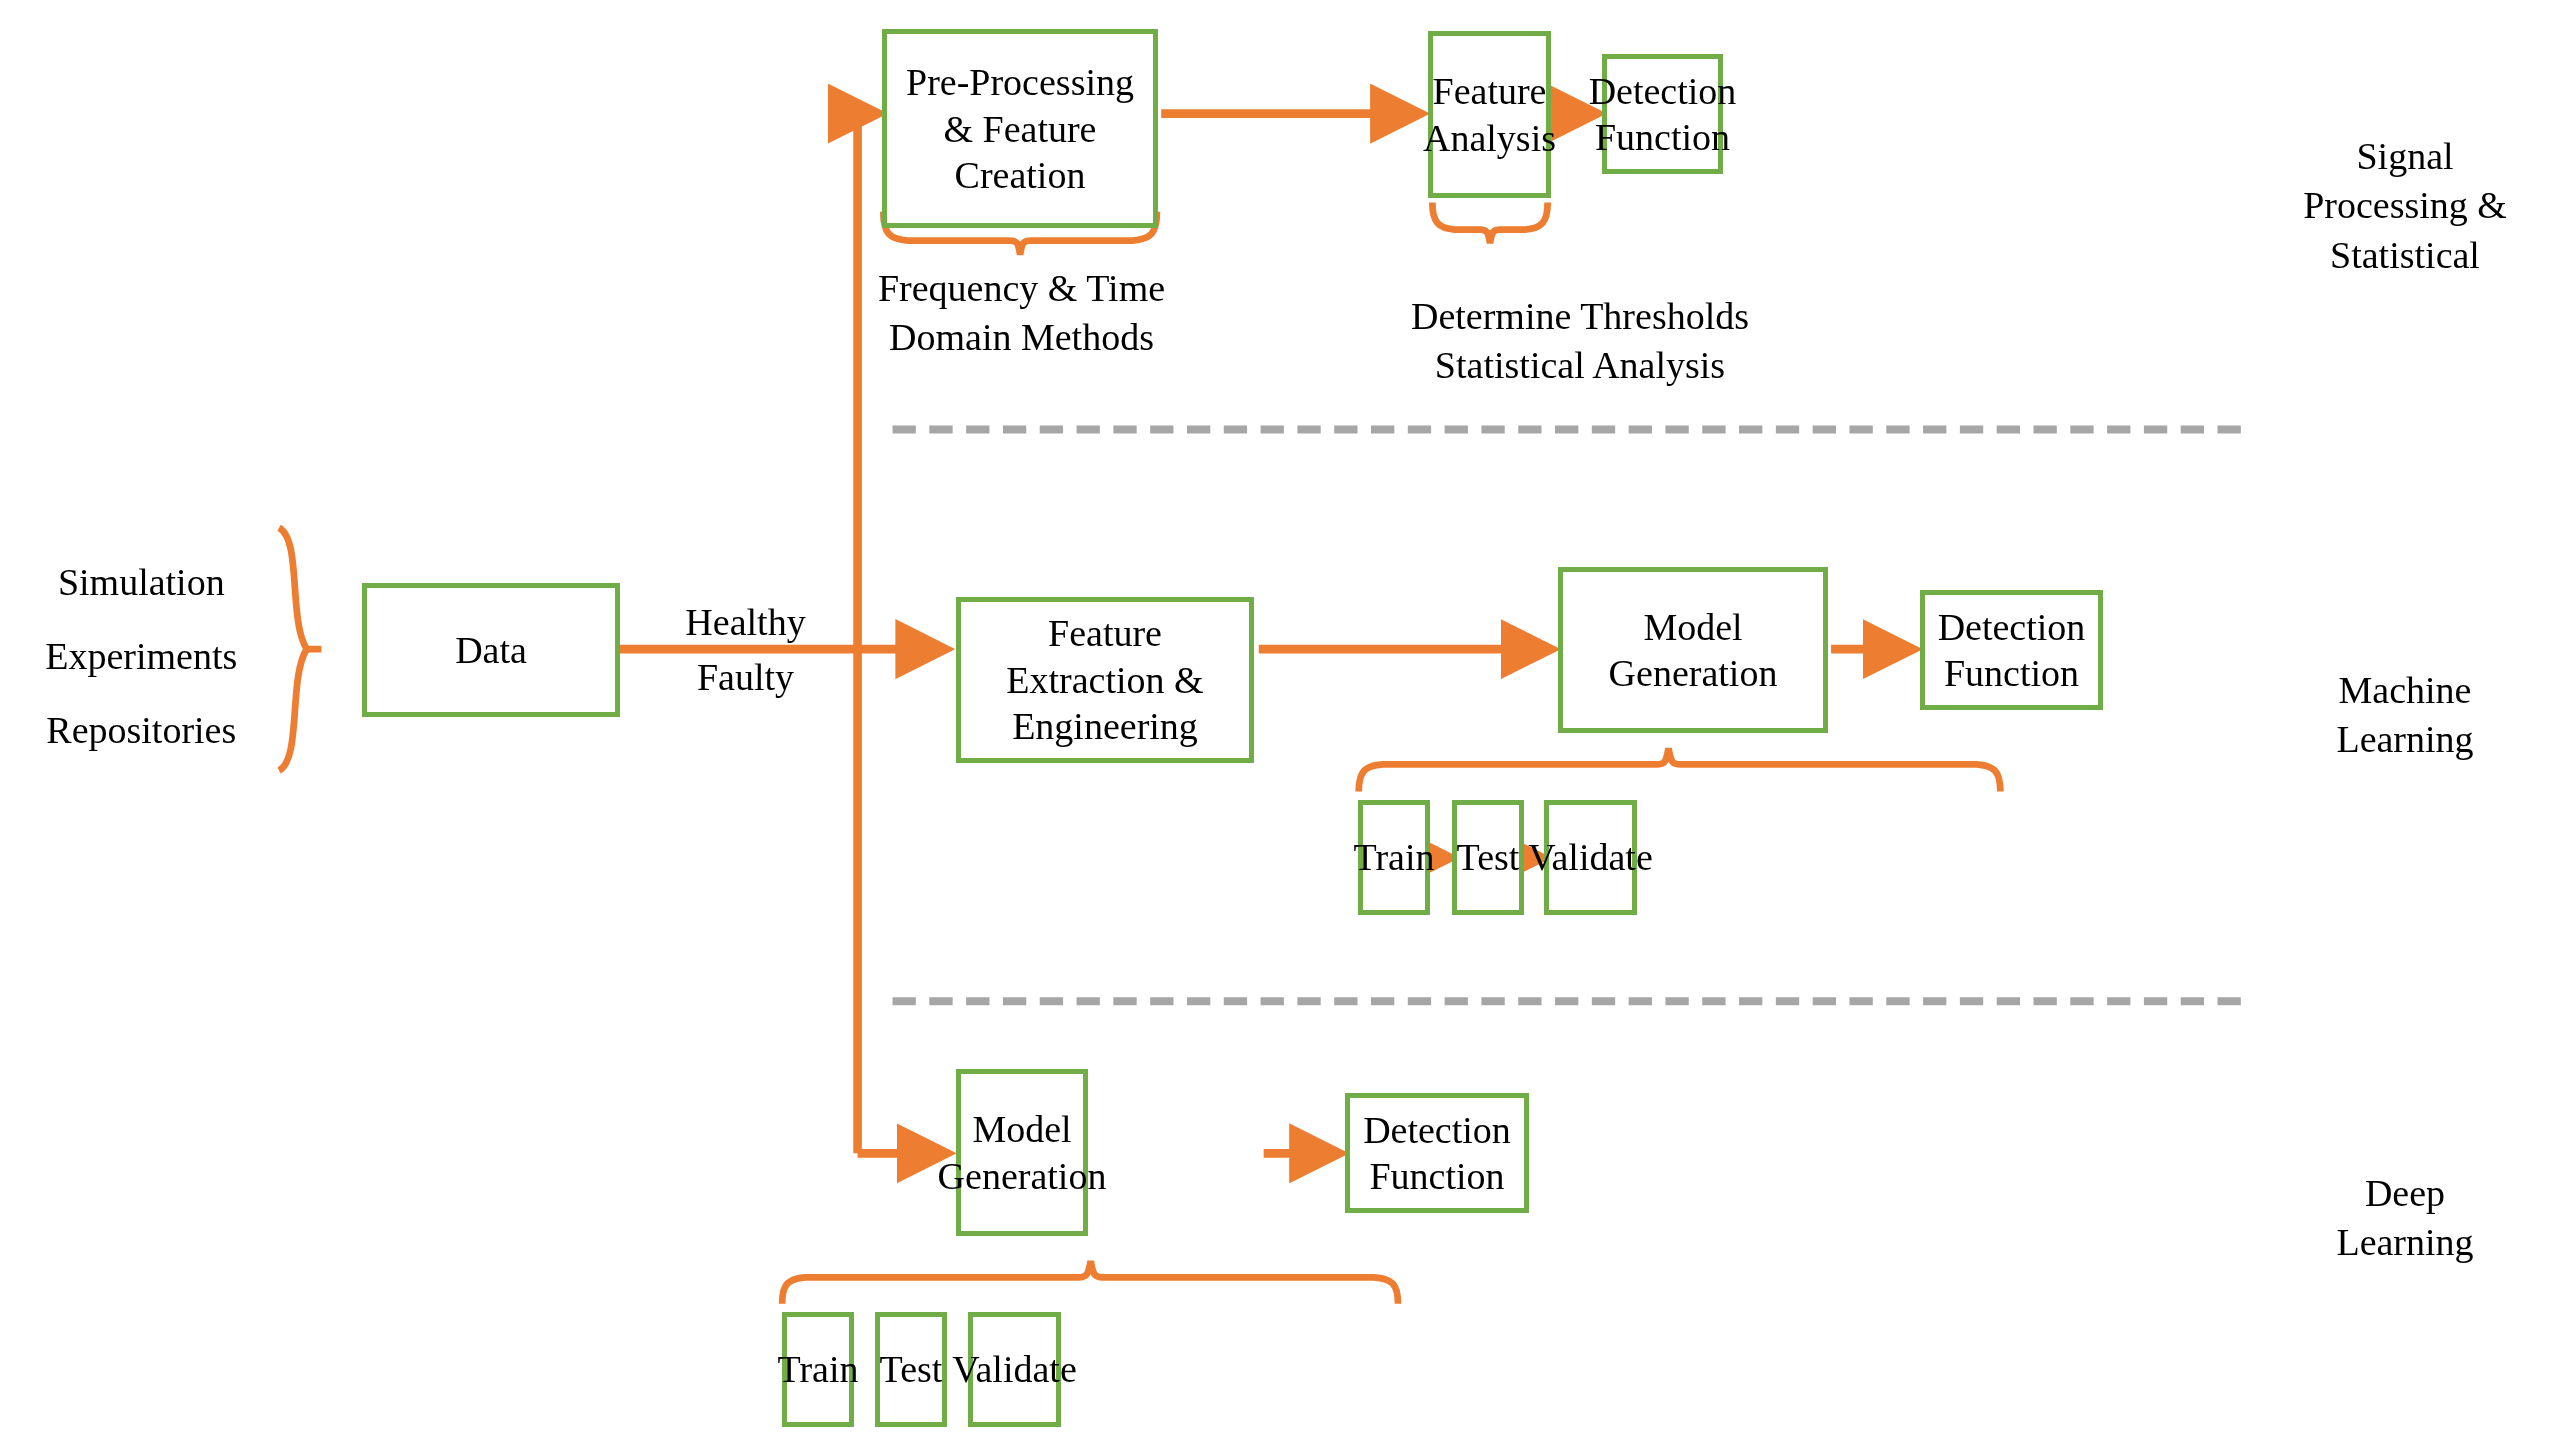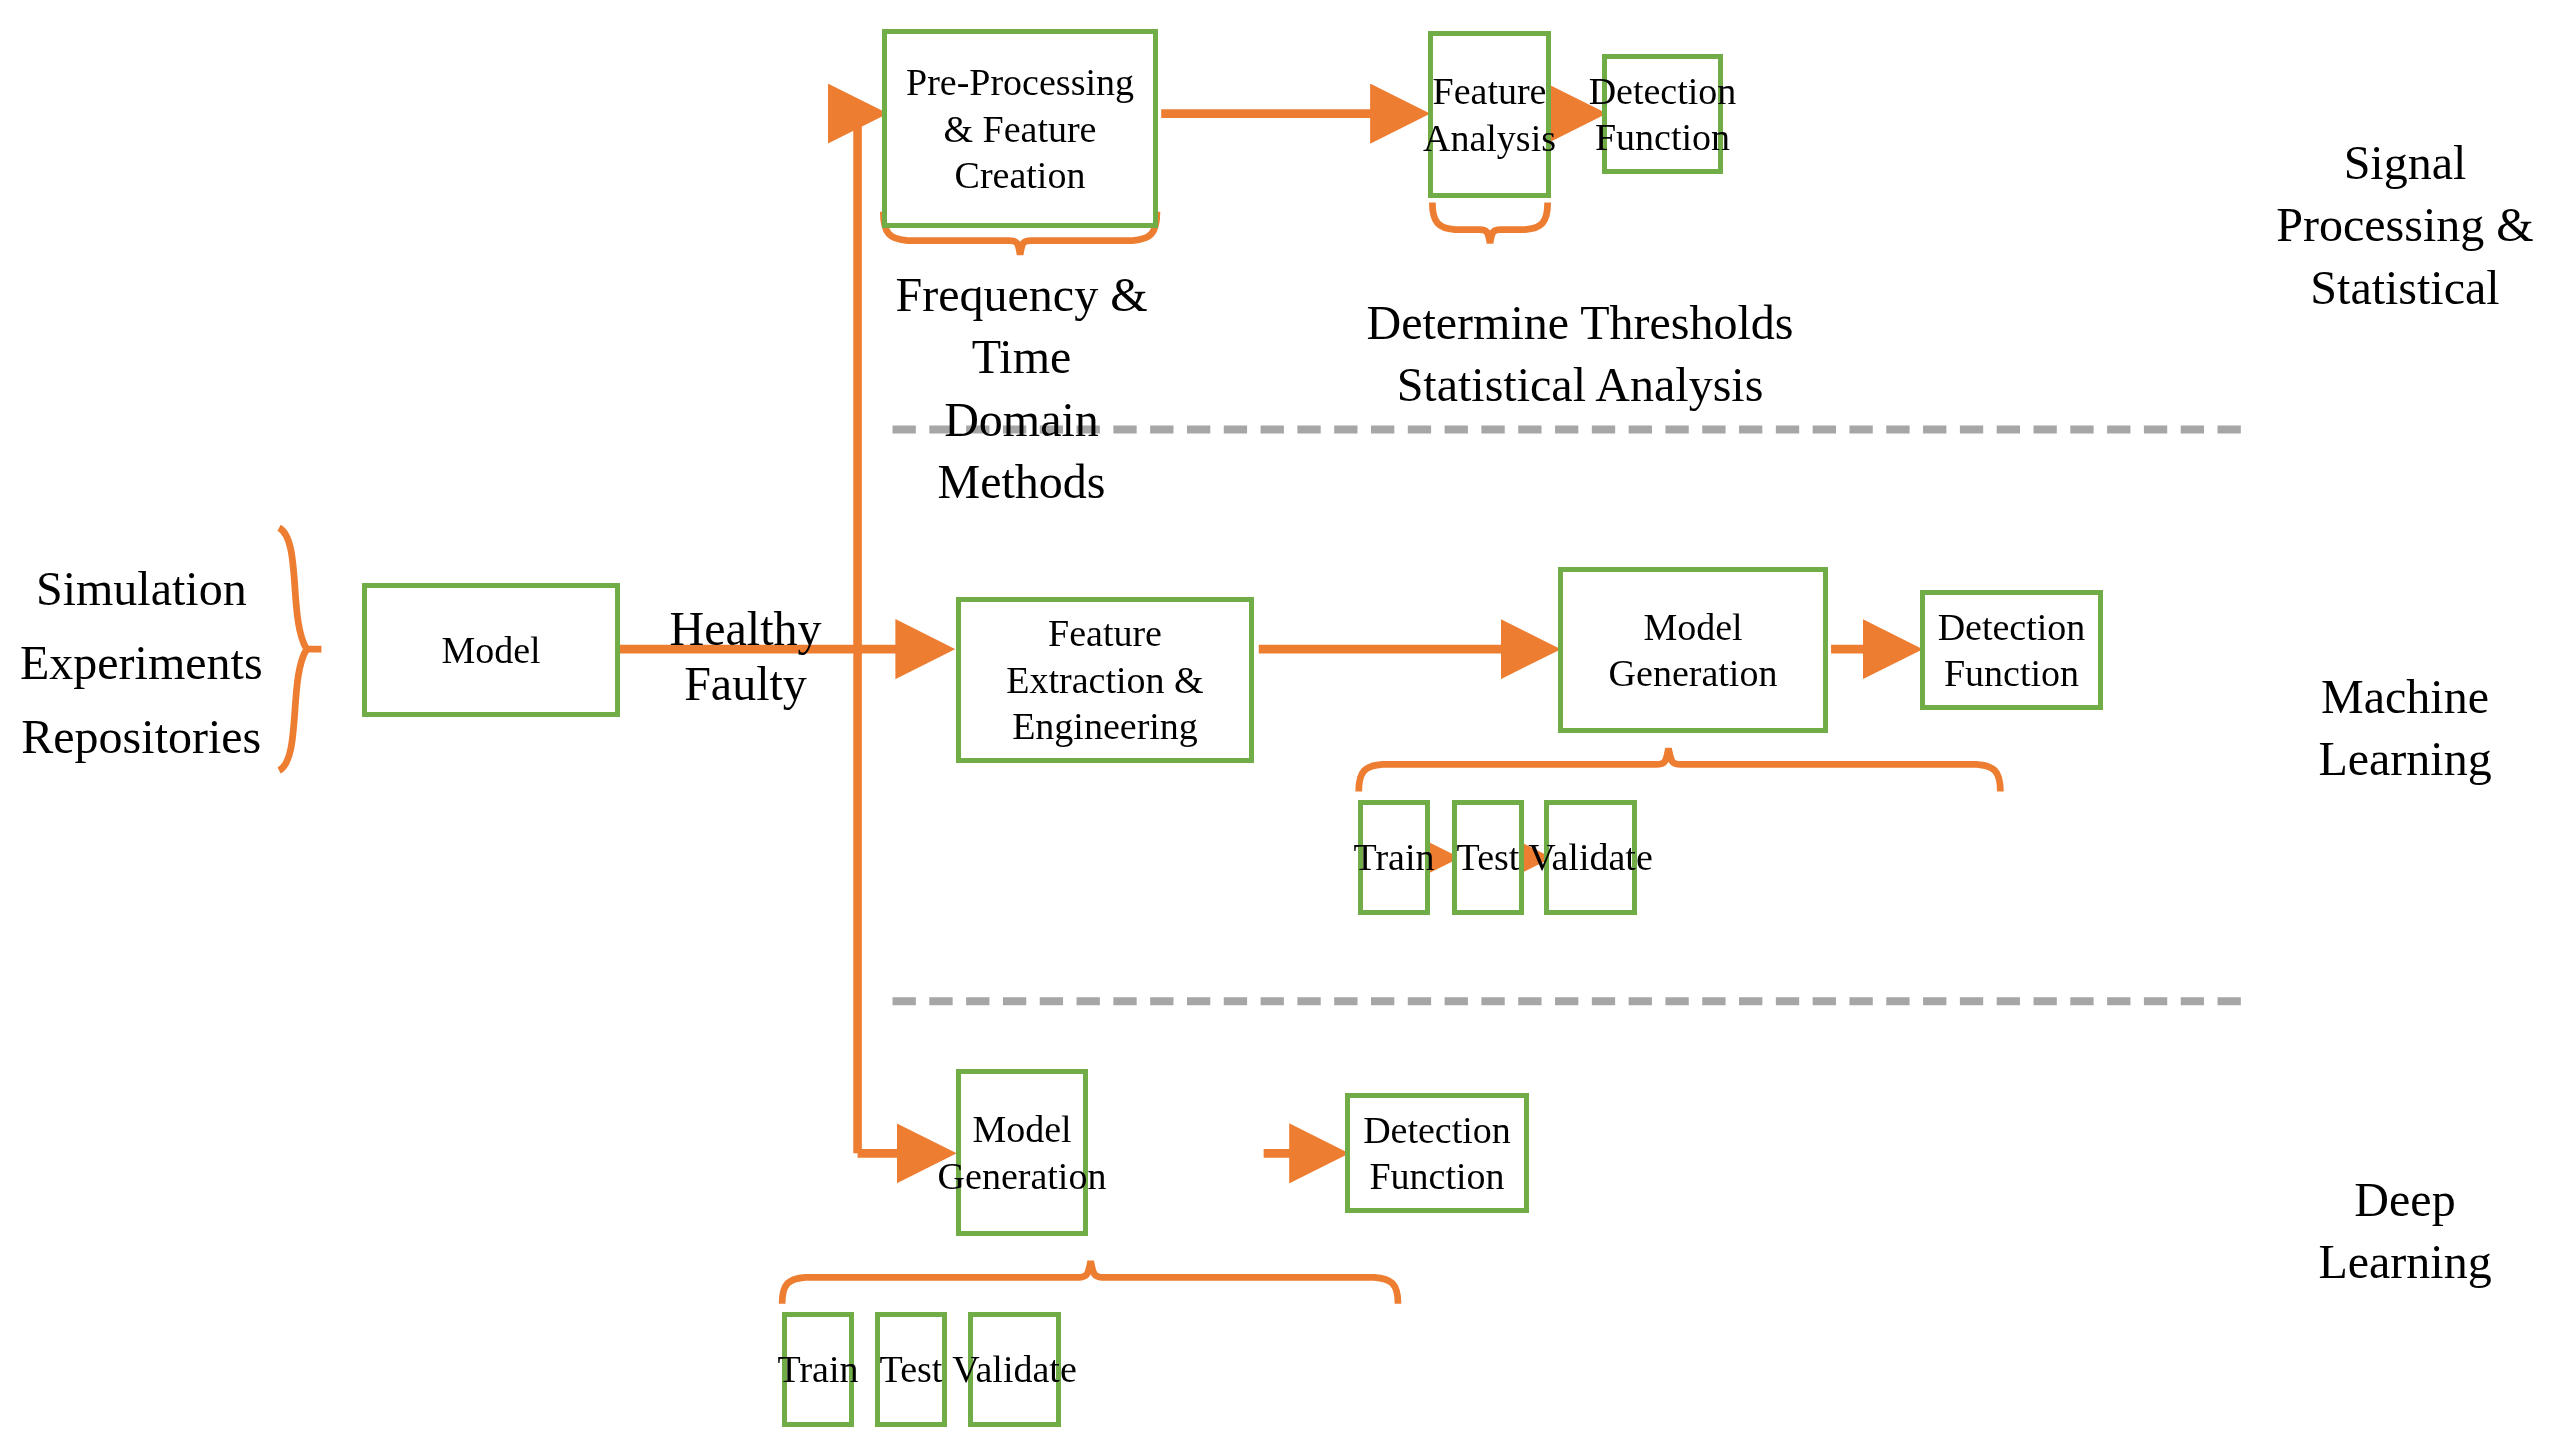--- a/index.html
+++ b/index.html
@@ -11,7 +11,7 @@
         text-align:center;color:#000;line-height:1.22;}
   .node span{display:block;padding:0 3.7px;}
   .txt{position:absolute;color:#000;text-align:center;line-height:1.3;white-space:pre-line;}
-  .lbl-big{font-size:48px;}
+  .lbl-big{font-size:38px;}
   .node-t{font-size:38px;}
 </style>
 </head>

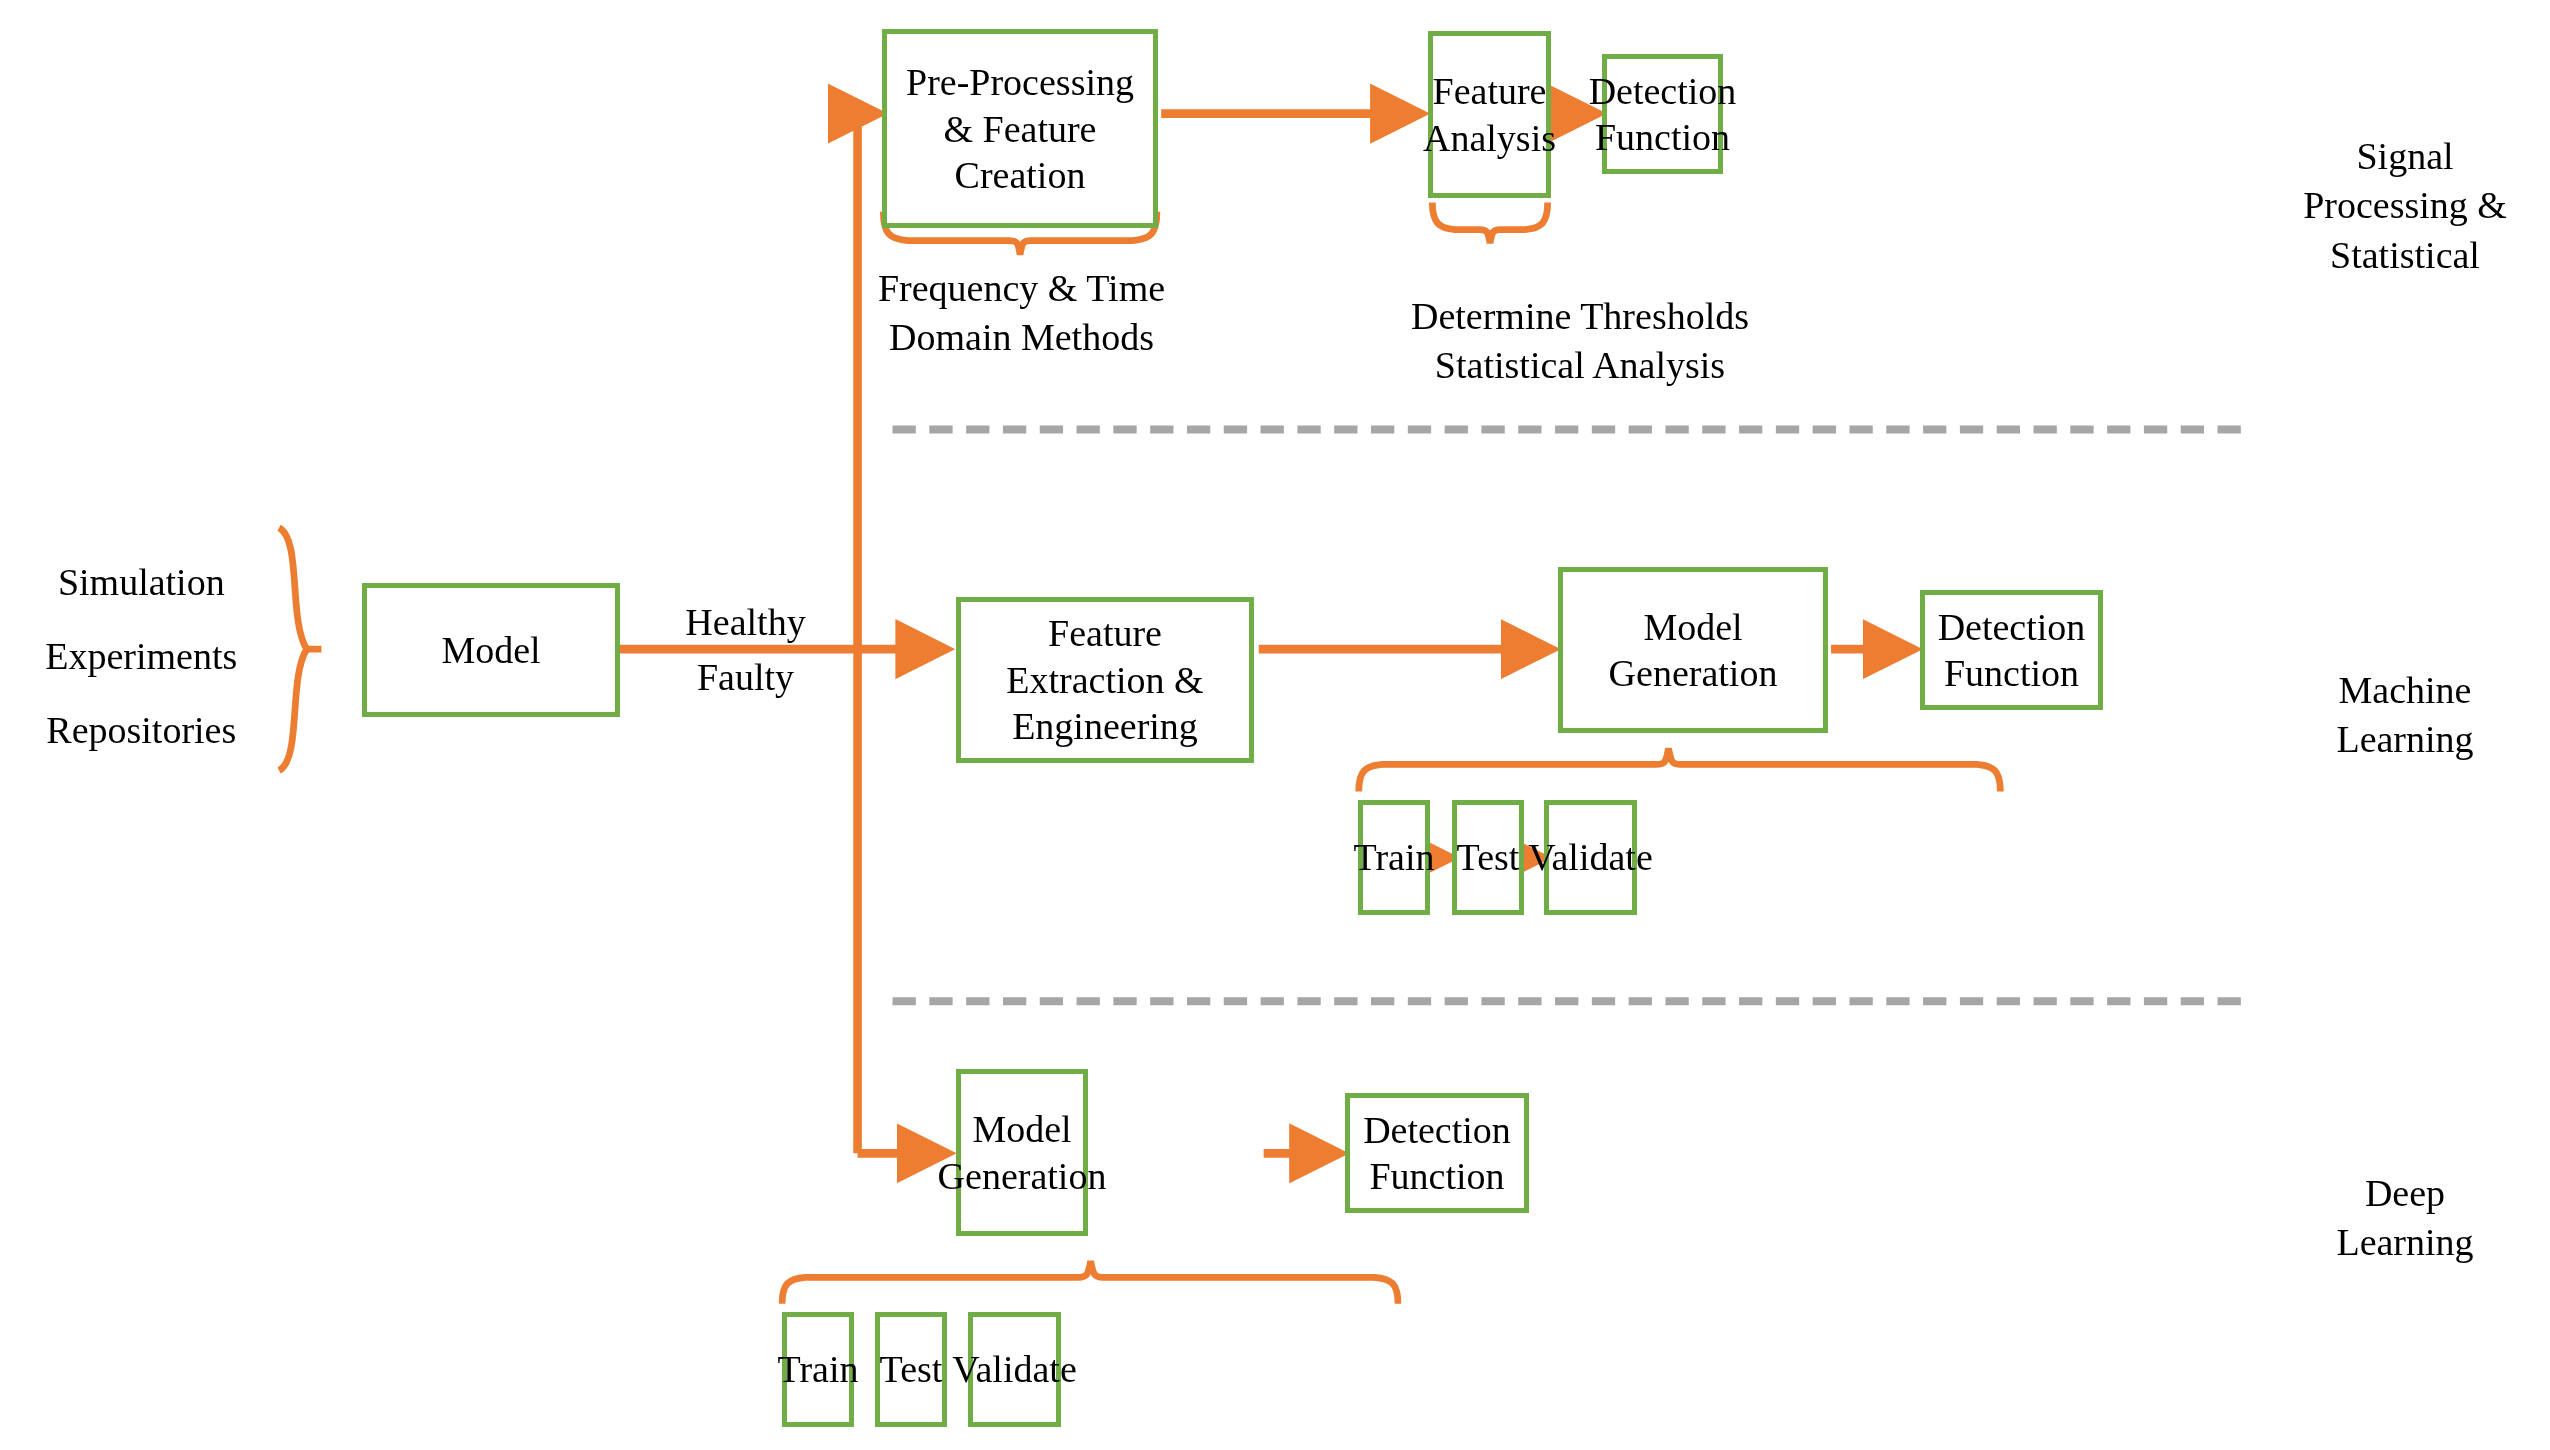--- a/index.html
+++ b/index.html
@@ -70,7 +70,7 @@
   <div class="txt lbl-big" style="left:12.3px;top:706px;width:258px;">Repositories</div>
 
   <div class="node node-t" style="left:362px;top:583px;width:258px;height:134px;">
-    <span>Model</span>
+    <span>Data</span>
   </div>
 
   <div class="txt lbl-big" style="left:641px;top:598px;width:209px;">Healthy</div>

